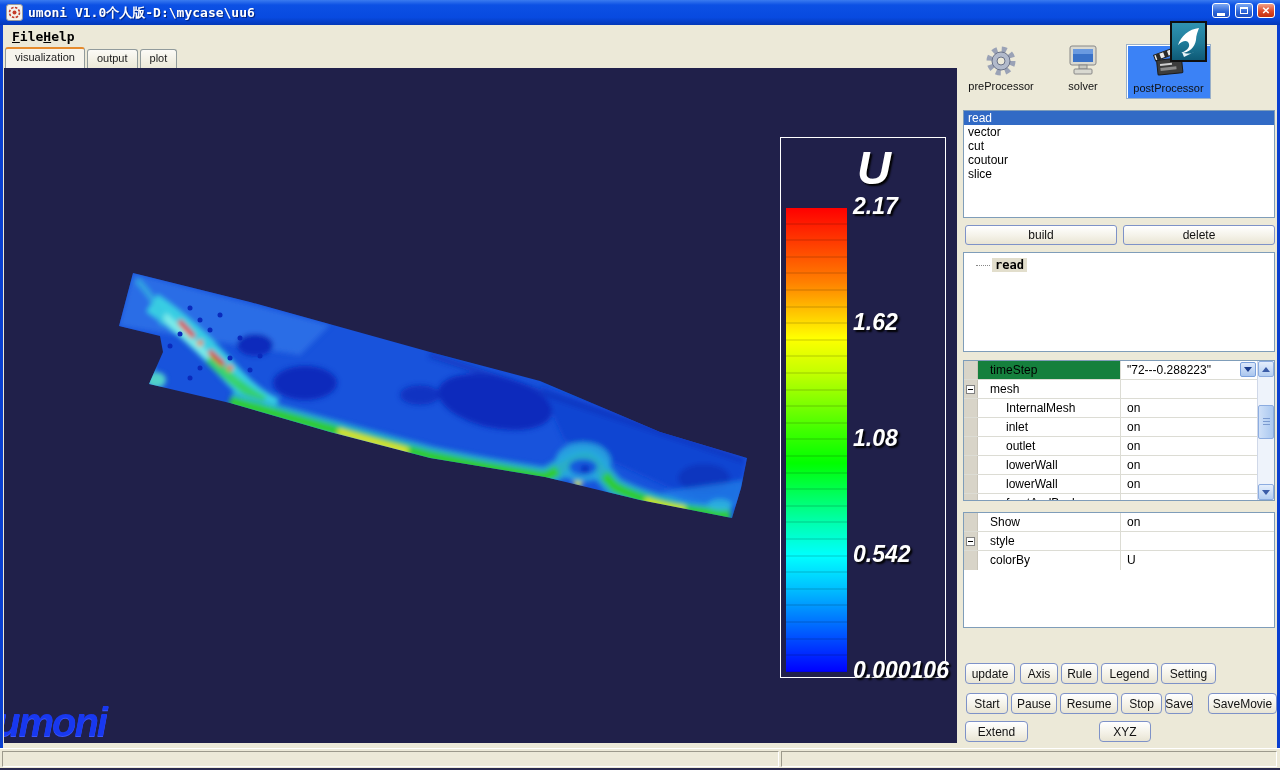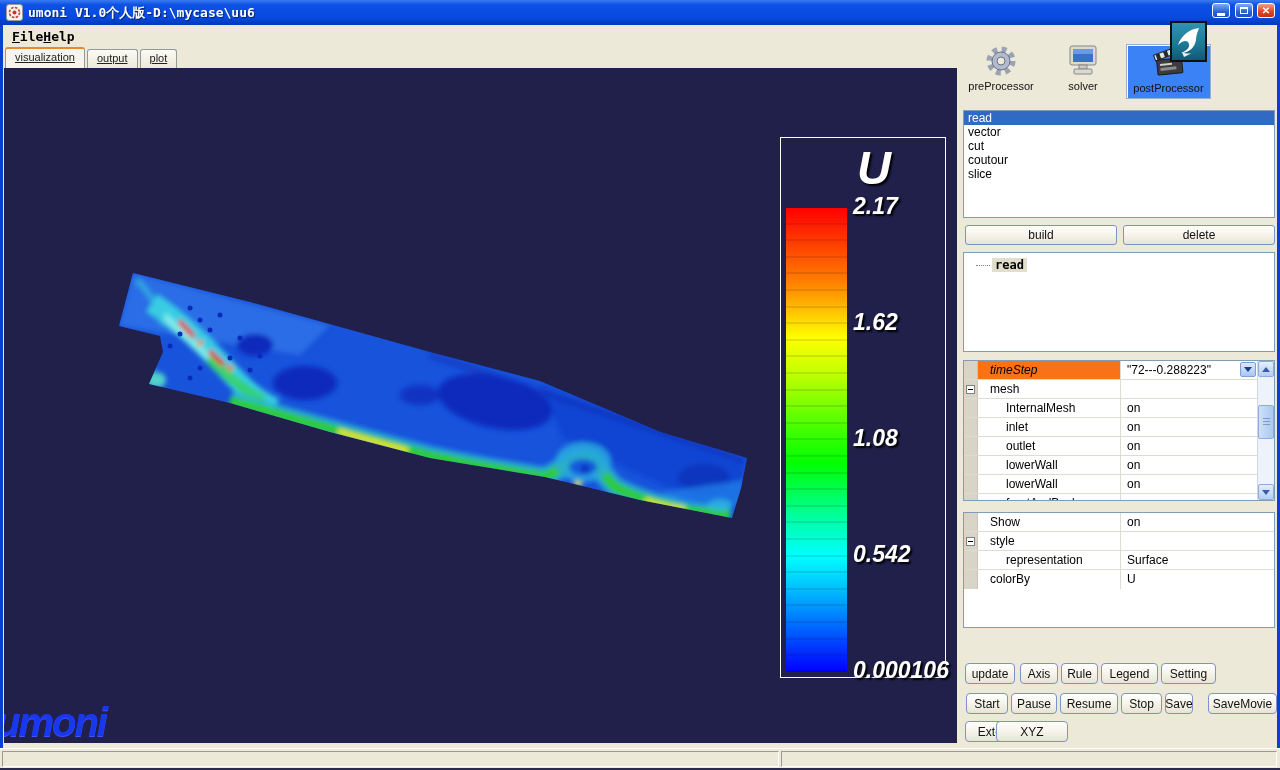--- a/index.html
+++ b/index.html
@@ -34,7 +34,7 @@
   .menu-item::first-letter { text-decoration:underline; }
   .tabbar { position:absolute; left:5px; top:47px; height:21px; display:flex; align-items:flex-end; }
   .tab { height:19px; padding:2px 9px 0 9px; margin-right:2px; background:linear-gradient(#fbfaf6,#ece9d8);
-    border:1px solid #919b9c; border-bottom:none; border-radius:3px 3px 0 0; font-size:11px; color:#222;text-decoration:underline; }
+    border:1px solid #919b9c; border-bottom:none; border-radius:3px 3px 0 0; font-size:11px; color:#222; }
   .tab.active { height:21px; background:#f6f4ec; border-top:2px solid #e68b2c; font-size:11px; }
 
   

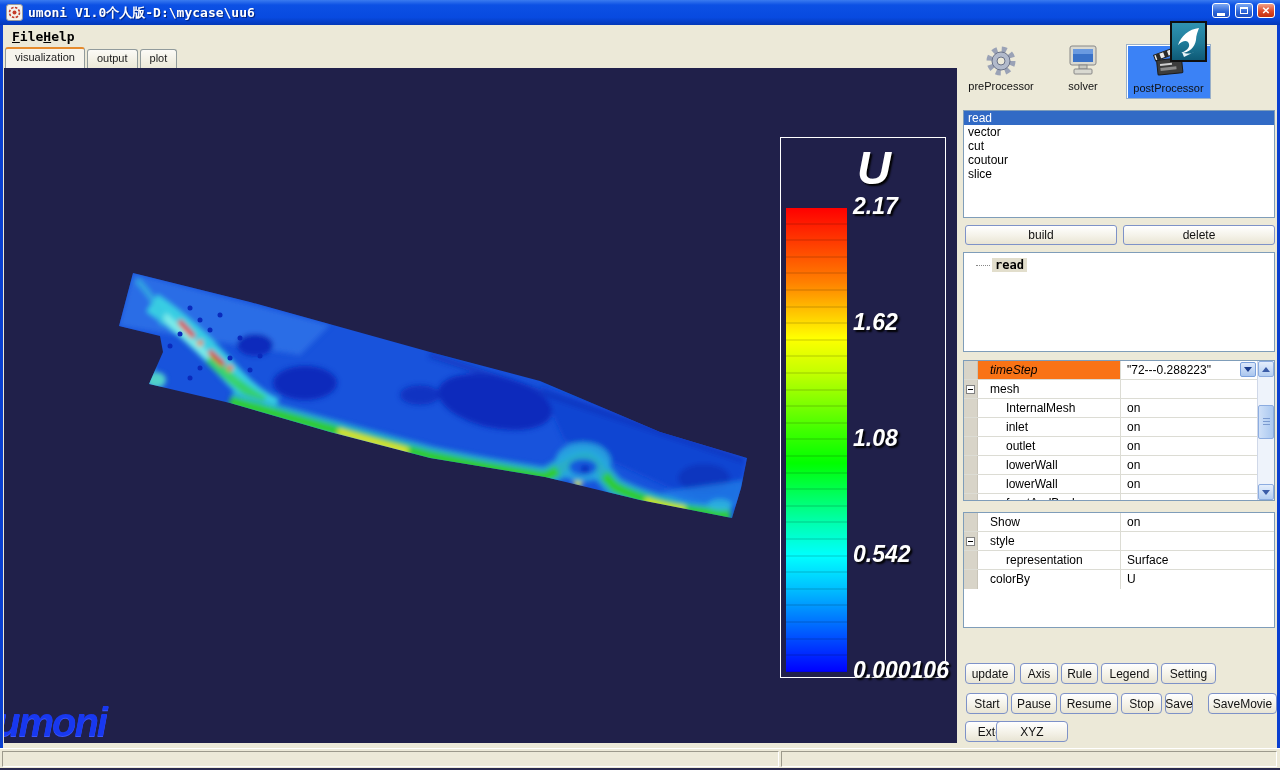--- a/index.html
+++ b/index.html
@@ -90,7 +90,7 @@
   .expander::after { content:""; position:absolute; left:1px; top:3px; width:5px; height:1px; background:#000; }
   .plabel { width:143px; flex:none; padding:2px 0 0 12px; border-right:1px solid #dcdcd4; overflow:hidden; }
   .plabel.ind { padding-left:28px; }
-  .plabel.hl { background:#f97316;font-style:italic; }
+  .plabel.hl { background:#15803d; }
   .pvalue { flex:1; padding:2px 0 0 6px; position:relative; overflow:hidden; }
   .prow.clip { height:6px; overflow:hidden; border-bottom:none; }
   .combo-btn { position:absolute; right:1px; top:1px; width:16px; height:15px;

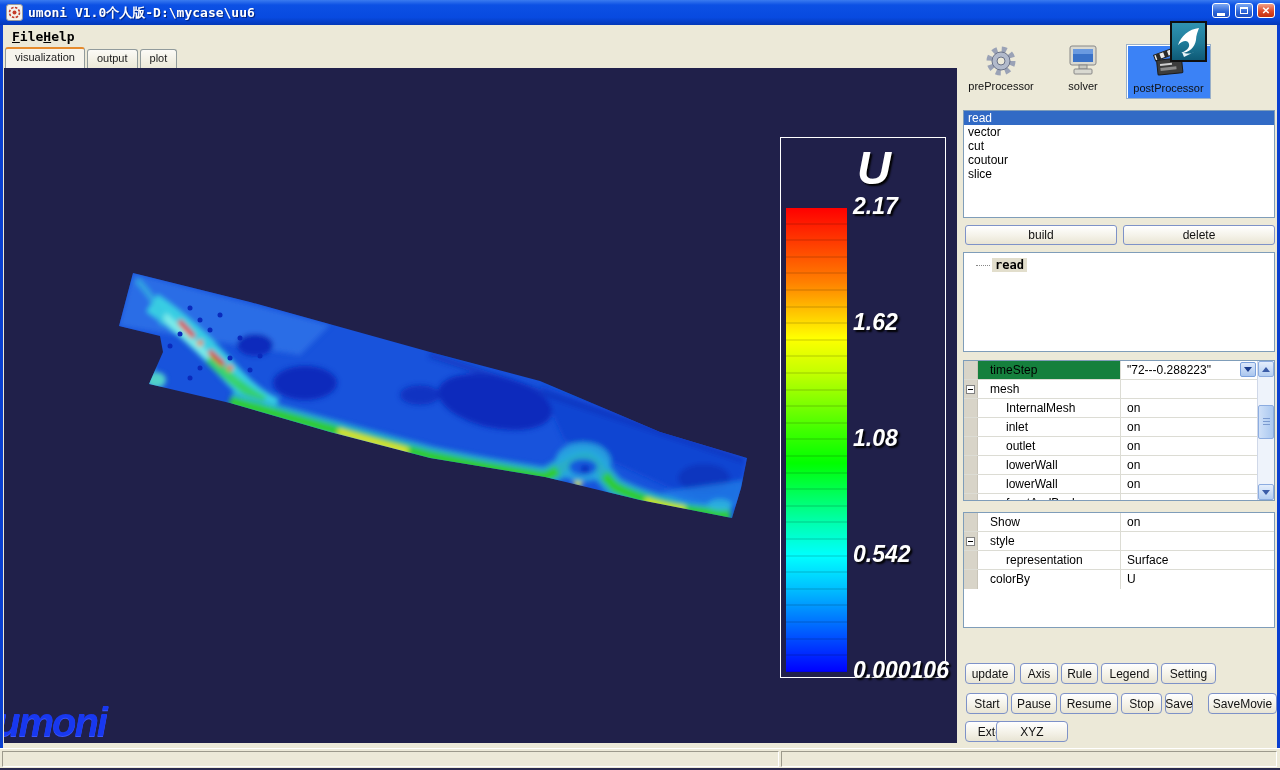--- a/index.html
+++ b/index.html
@@ -359,11 +359,6 @@
   </div>
   <div class="prow">
     <div class="gutter"></div>
-    <div class="plabel ind">representation</div>
-    <div class="pvalue">Surface</div>
-  </div>
-  <div class="prow">
-    <div class="gutter"></div>
     <div class="plabel">colorBy</div>
     <div class="pvalue">U</div>
   </div>

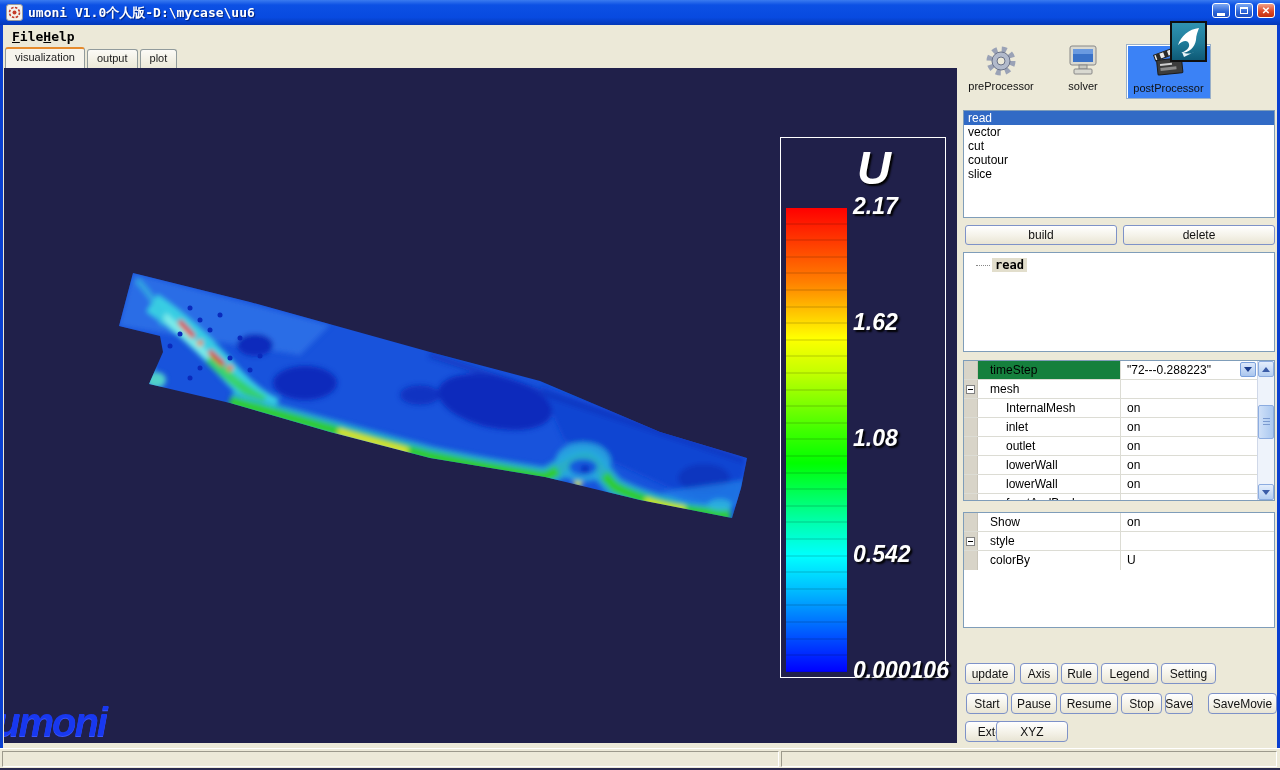--- a/index.html
+++ b/index.html
@@ -378,7 +378,7 @@
 <div class="xpbtn" style="left:1208px;top:693px;width:69px;">SaveMovie</div>
 
 <div class="xpbtn" style="left:965px;top:721px;width:63px;">Extend</div>
-<div class="xpbtn" style="left:996px;top:721px;width:72px;">XYZ</div>
+<div class="xpbtn" style="left:1099px;top:721px;width:52px;">XYZ</div>
 
 <div class="statusbar">
   <div class="spanel a"></div>

